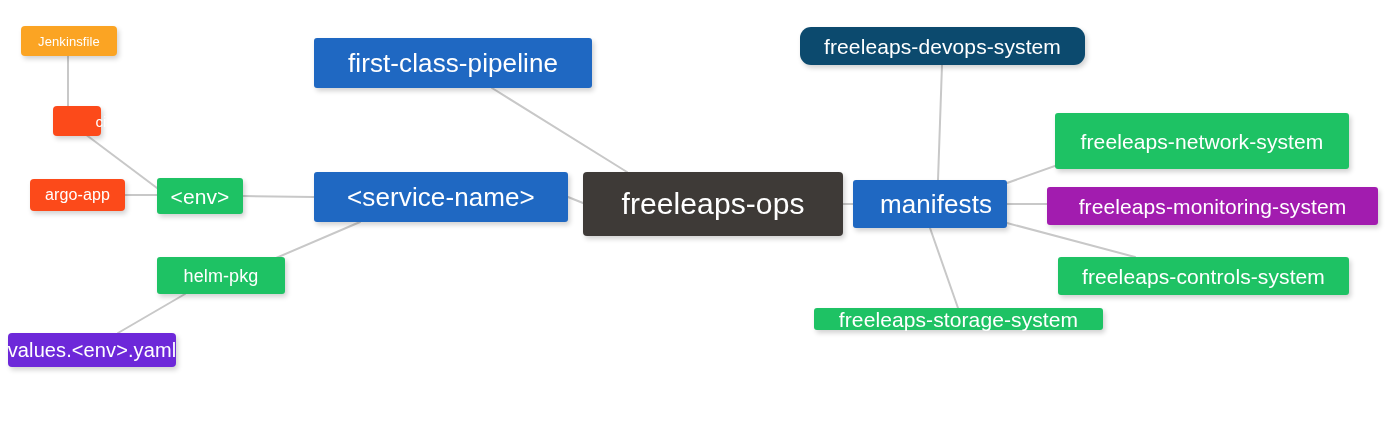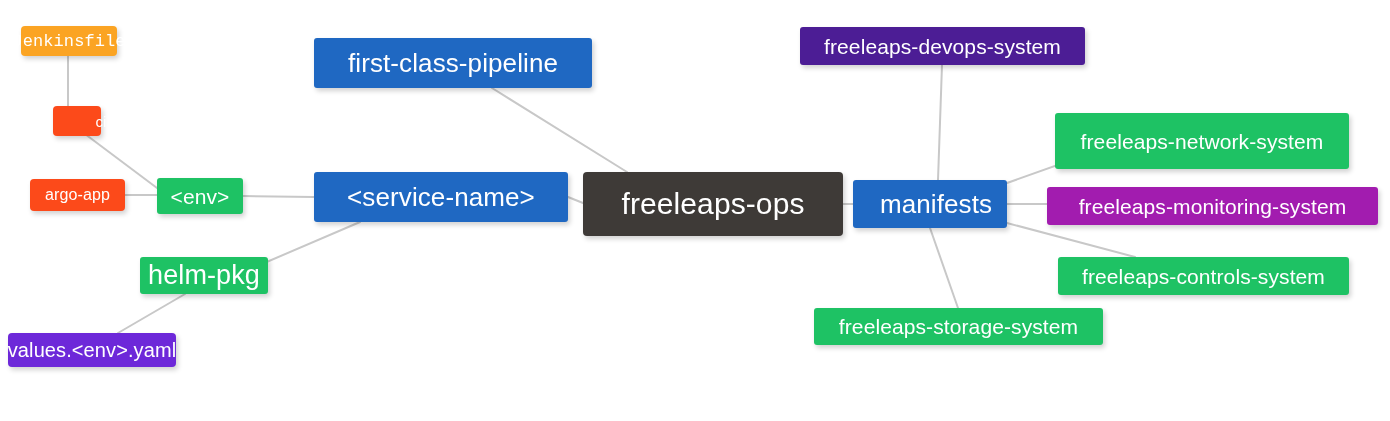--- a/index.html
+++ b/index.html
@@ -90,7 +90,7 @@
       <div class="node" style="left: 140px; top: 257px; width: 128px; height: 37px; background: rgb(30, 194, 100); font-size: 27px; border-radius: 3px;">
         <span class="node-label">helm-pkg</span>
       </div>
-      <div class="node" style="left: 21px; top: 26px; width: 96px; height: 30px; background: rgb(251, 164, 35); font-size: 17px; border-radius: 4px; font-family: Liberation Mono, monospace;">
+      <div class="node" style="left: 21px; top: 26px; width: 96px; height: 30px; background: rgb(251, 164, 35); font-size: 13px; border-radius: 4px;">
         <span class="node-label">Jenkinsfile</span>
       </div>
       <div class="node" style="left: 53px; top: 106px; width: 32px; height: 30px; background: rgb(252, 74, 26); font-size: 15px; border-radius: 4px; padding-left: 48px;">

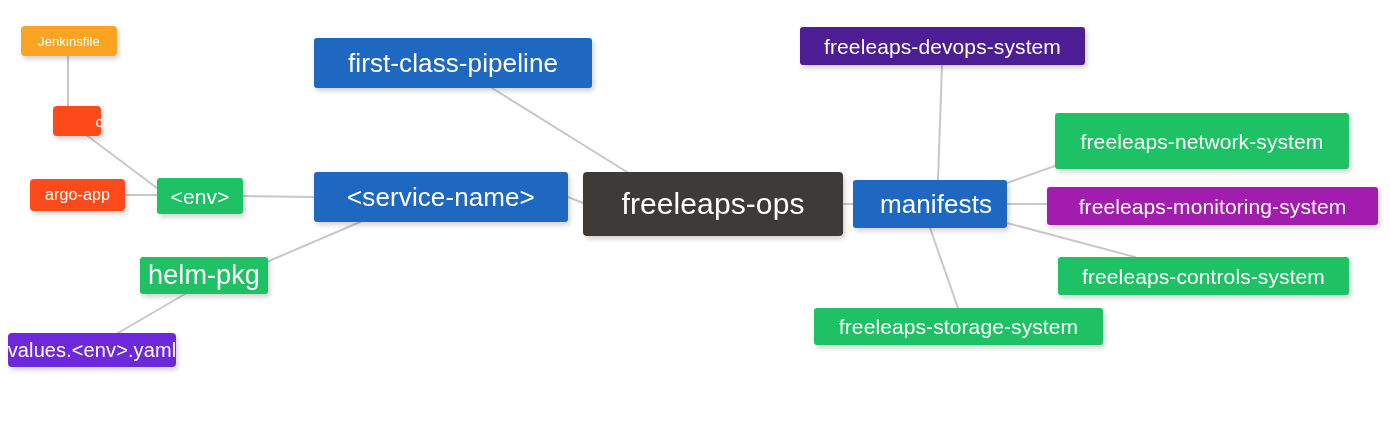--- a/index.html
+++ b/index.html
@@ -102,7 +102,7 @@
       <div class="node" style="left: 8px; top: 333px; width: 168px; height: 34px; background: #6d28d9; font-size: 20px; border-radius: 4px;">
         <span class="node-label">values.&lt;env&gt;.yaml</span>
       </div>
-      <div class="node" style="left: 800px; top: 27px; width: 285px; height: 38px; background: #4c1d95; font-size: 21px; border-radius: 3px;">
+      <div class="node" style="left: 800px; top: 27px; width: 285px; height: 38px; background: #0c4a6e; font-size: 21px; border-radius: 11px;">
         <span class="node-label">freeleaps-devops-system</span>
       </div>
       <div class="node" style="left: 1055px; top: 113px; width: 294px; height: 56px; background: rgb(30, 194, 100); font-size: 21px; border-radius: 3px;">

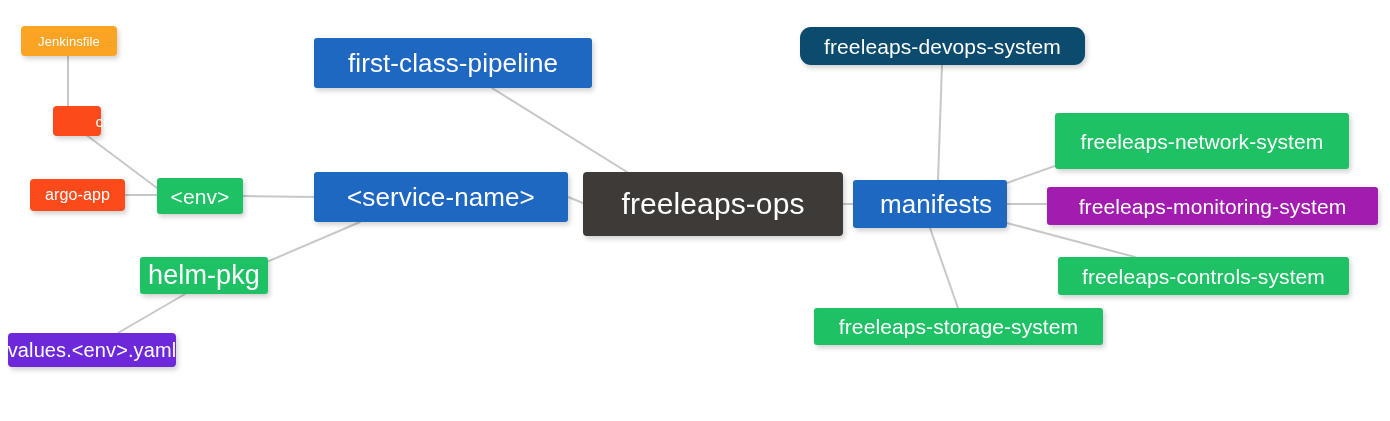--- a/index.html
+++ b/index.html
@@ -87,7 +87,7 @@
       <div class="node" style="left: 157px; top: 178px; width: 86px; height: 36px; background: rgb(30, 194, 100); font-size: 21px; border-radius: 3px;">
         <span class="node-label">&lt;env&gt;</span>
       </div>
-      <div class="node" style="left: 140px; top: 257px; width: 128px; height: 37px; background: rgb(30, 194, 100); font-size: 27px; border-radius: 3px;">
+      <div class="node" style="left: 157px; top: 257px; width: 128px; height: 37px; background: rgb(30, 194, 100); font-size: 18px; border-radius: 3px;">
         <span class="node-label">helm-pkg</span>
       </div>
       <div class="node" style="left: 21px; top: 26px; width: 96px; height: 30px; background: rgb(251, 164, 35); font-size: 13px; border-radius: 4px;">

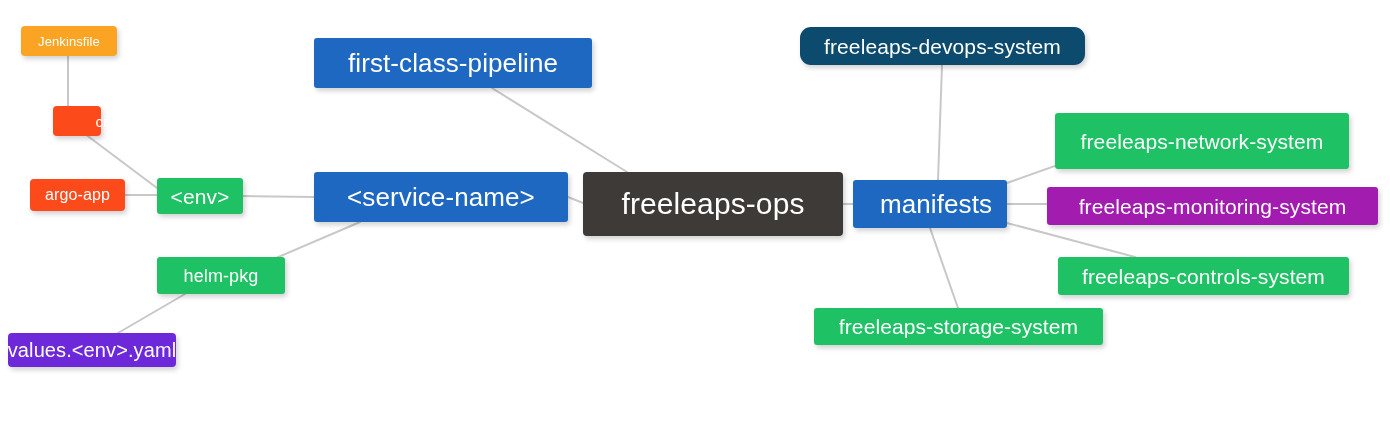--- a/index.html
+++ b/index.html
@@ -114,7 +114,7 @@
       <div class="node" style="left: 1058px; top: 257px; width: 291px; height: 38px; background: rgb(30, 194, 100); font-size: 21px; border-radius: 3px;">
         <span class="node-label">freeleaps-controls-system</span>
       </div>
-      <div class="node" style="left: 814px; top: 308px; width: 289px; height: 37px; background: rgb(30, 194, 100); font-size: 21px; border-radius: 3px;">
+      <div class="node" style="left: 814px; top: 308px; width: 289px; height: 22px; background: rgb(30, 194, 100); font-size: 21px; border-radius: 3px;">
         <span class="node-label">freeleaps-storage-system</span>
       </div>
     </div>

